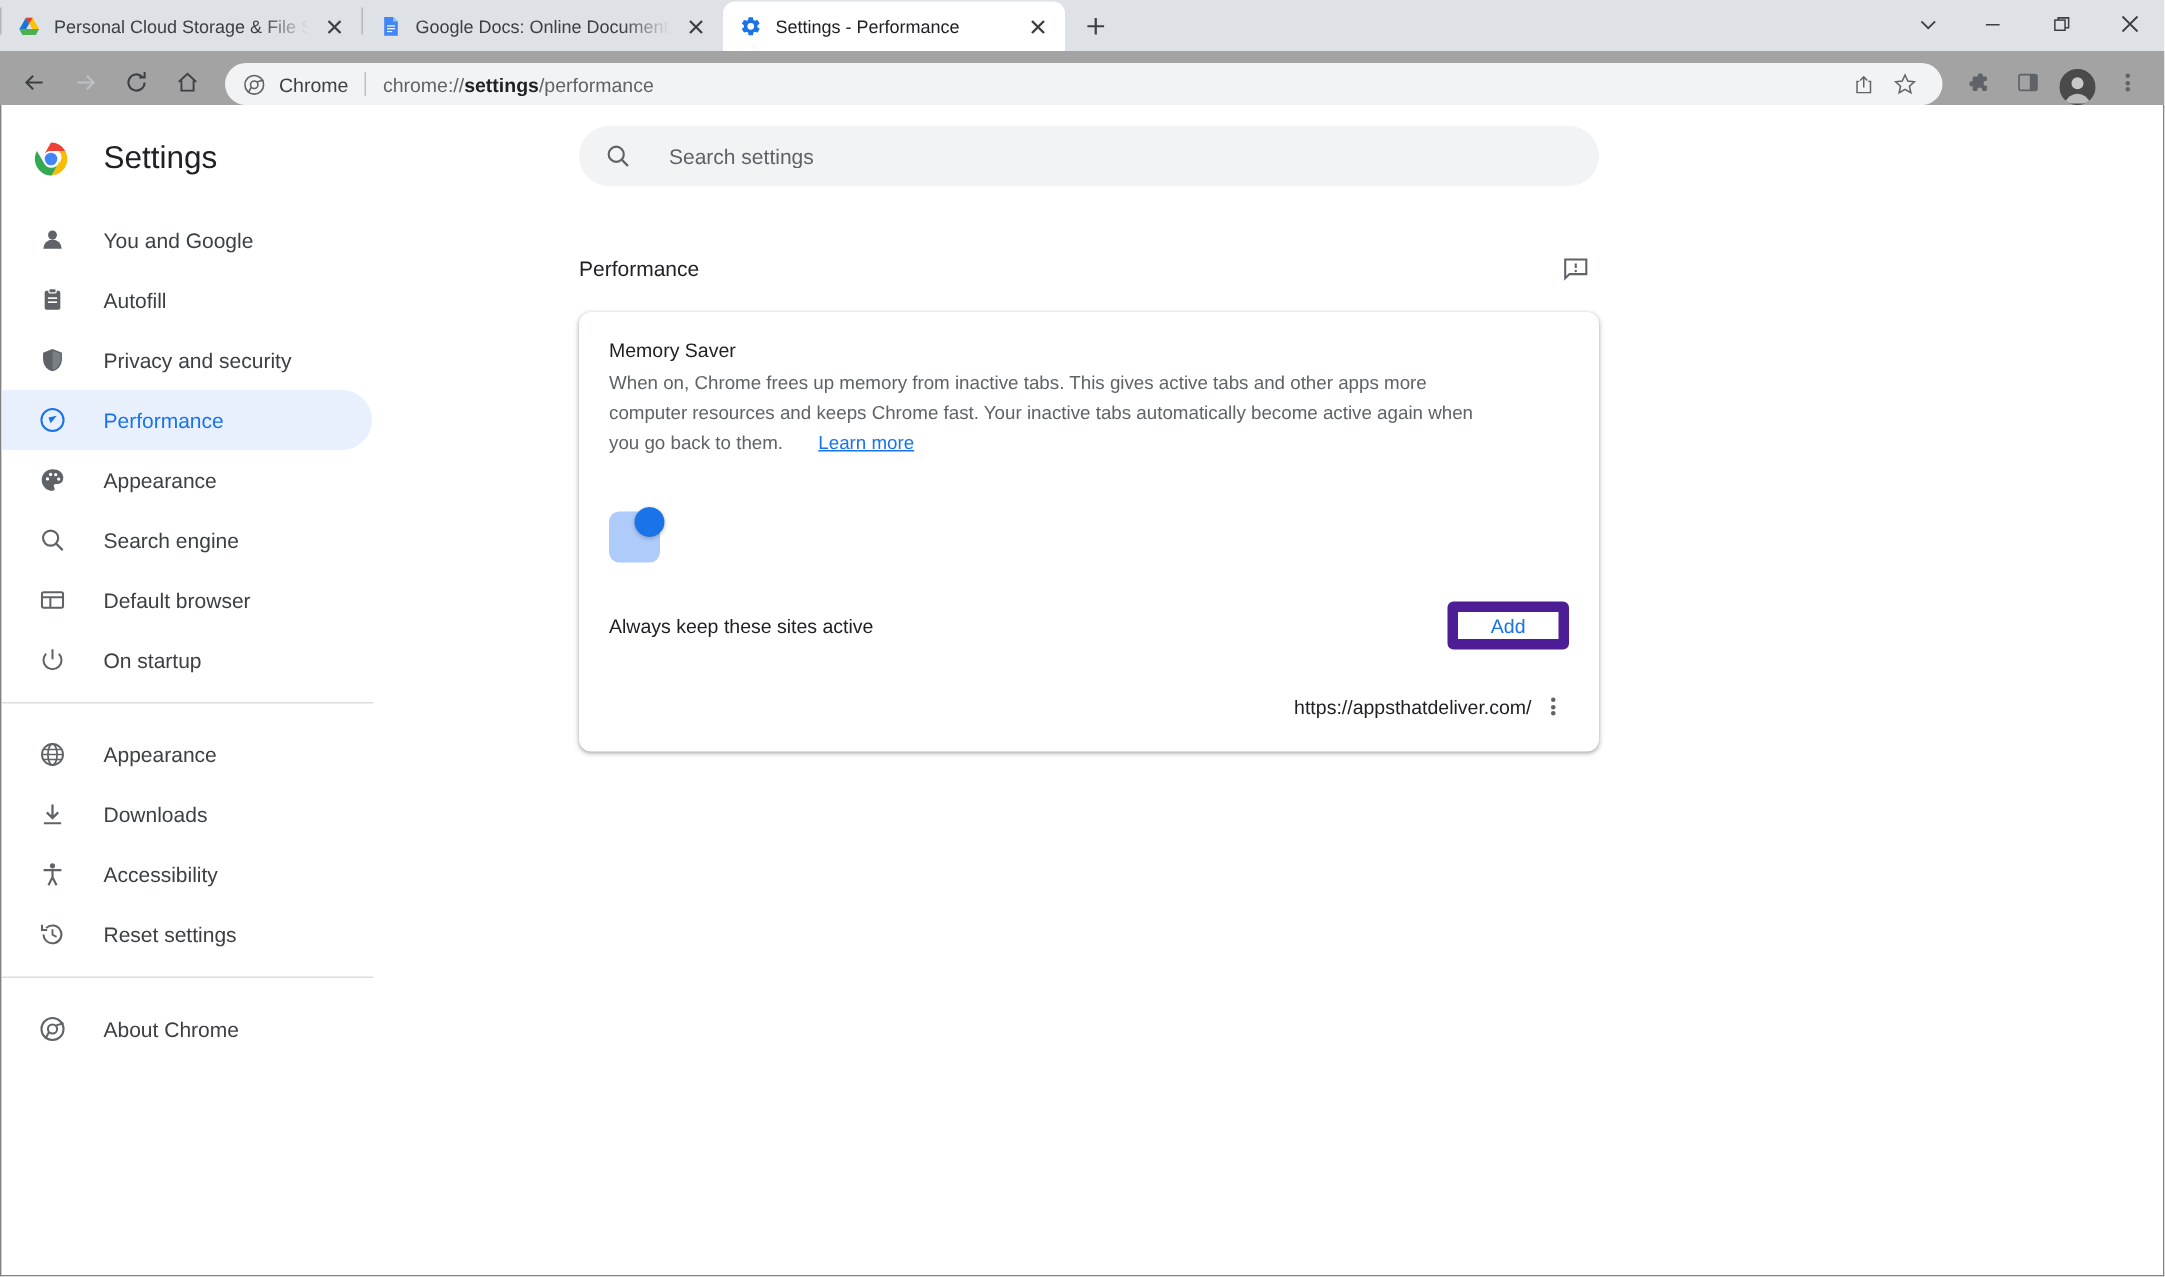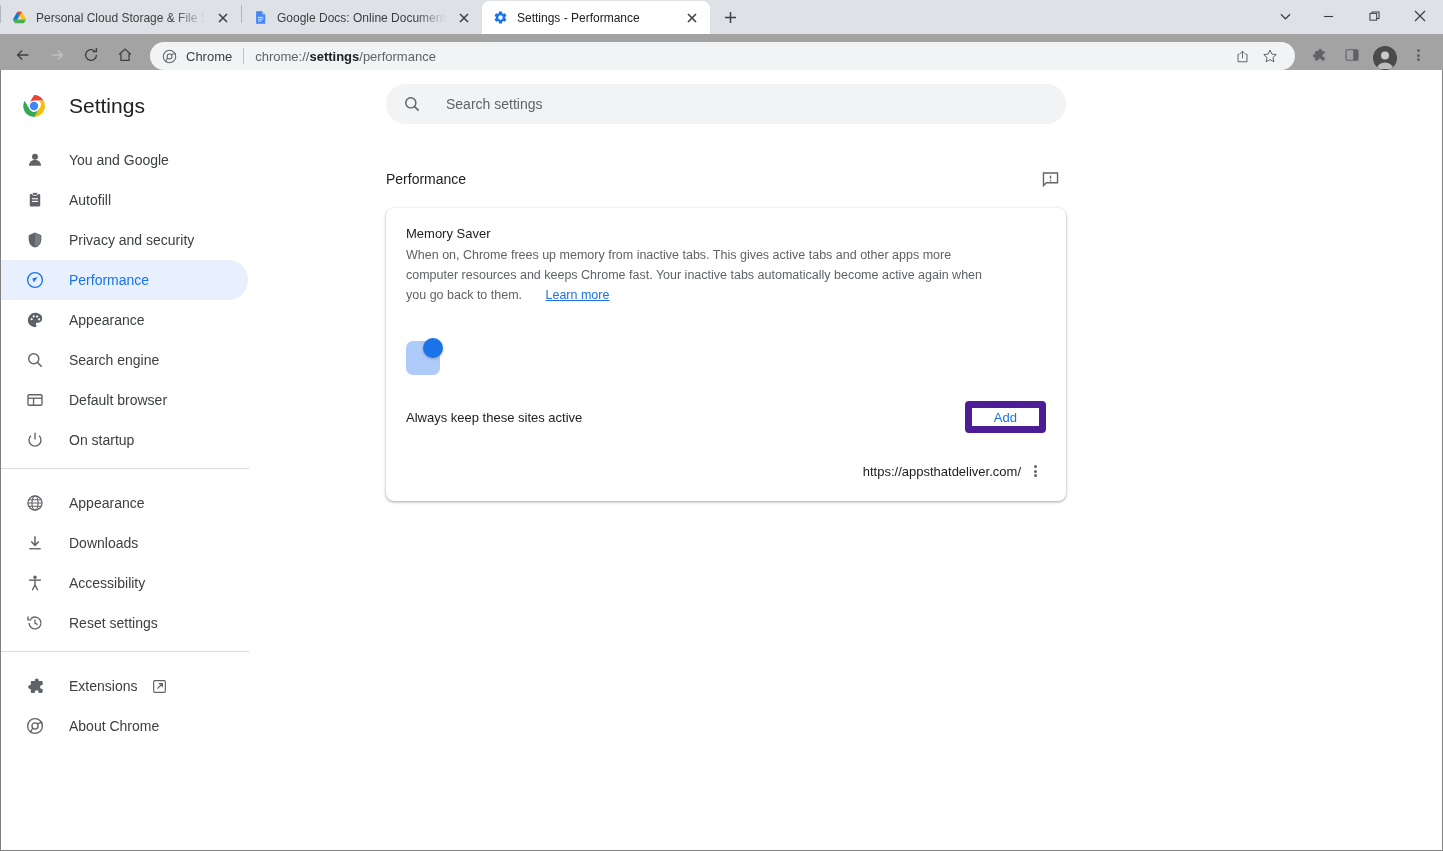--- a/index.html
+++ b/index.html
@@ -689,20 +689,6 @@
       <div class="nav-sep"></div>
 
       <div class="nav-group">
-        <div class="nav-item">
-          <span class="nav-icon">
-            <svg width="18" height="18" viewBox="0 0 20 20">
-              <path fill="#5f6368" d="M12 1.6a2.2 2.2 0 0 0-2.2 2.2v.7H6.5c-.7 0-1.2.5-1.2 1.2v3.2h-.7a2.2 2.2 0 1 0 0 4.4h.7v3.2c0 .7.5 1.2 1.2 1.2h3.2v-.7a2.2 2.2 0 1 1 4.4 0v.7h3.2c.7 0 1.2-.5 1.2-1.2v-3.2h-.7a2.2 2.2 0 1 1 0-4.4h.7V5.7c0-.7-.5-1.2-1.2-1.2h-3.1v-.7A2.2 2.2 0 0 0 12 1.6z"></path>
-            </svg>
-          </span>
-          <span class="nav-label">Extensions</span>
-          <span class="nav-ext-icon">
-            <svg width="15" height="15" viewBox="0 0 18 18">
-              <rect x="2" y="2" width="14" height="14" rx="1.4" stroke="#5f6368" stroke-width="1.4" fill="none"></rect>
-              <path d="M6.5 11.5 L12 6 M8 5.6 L12.4 5.6 L12.4 10" stroke="#5f6368" stroke-width="1.4" fill="none"></path>
-            </svg>
-          </span>
-        </div>
 
         <div class="nav-item">
           <span class="nav-icon">

